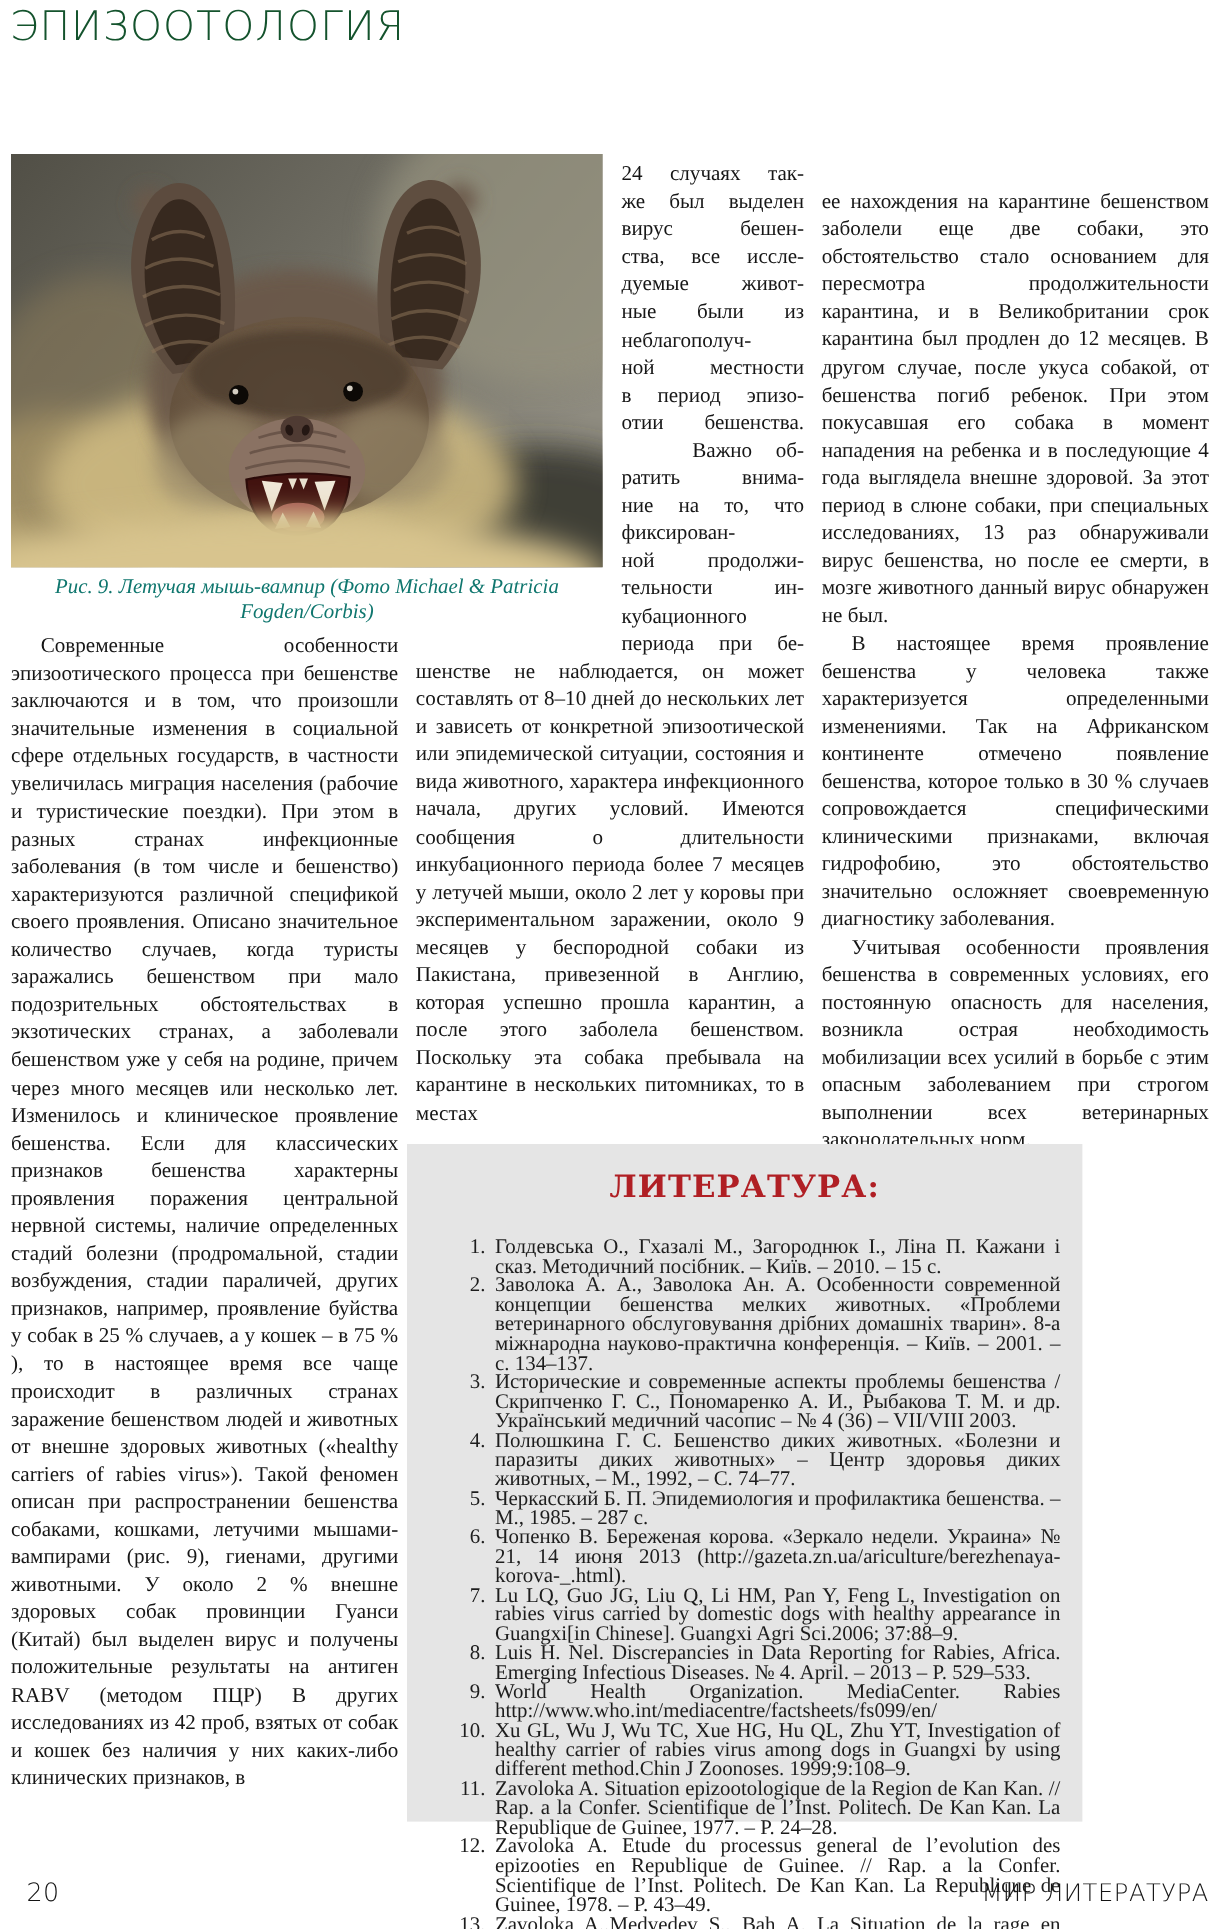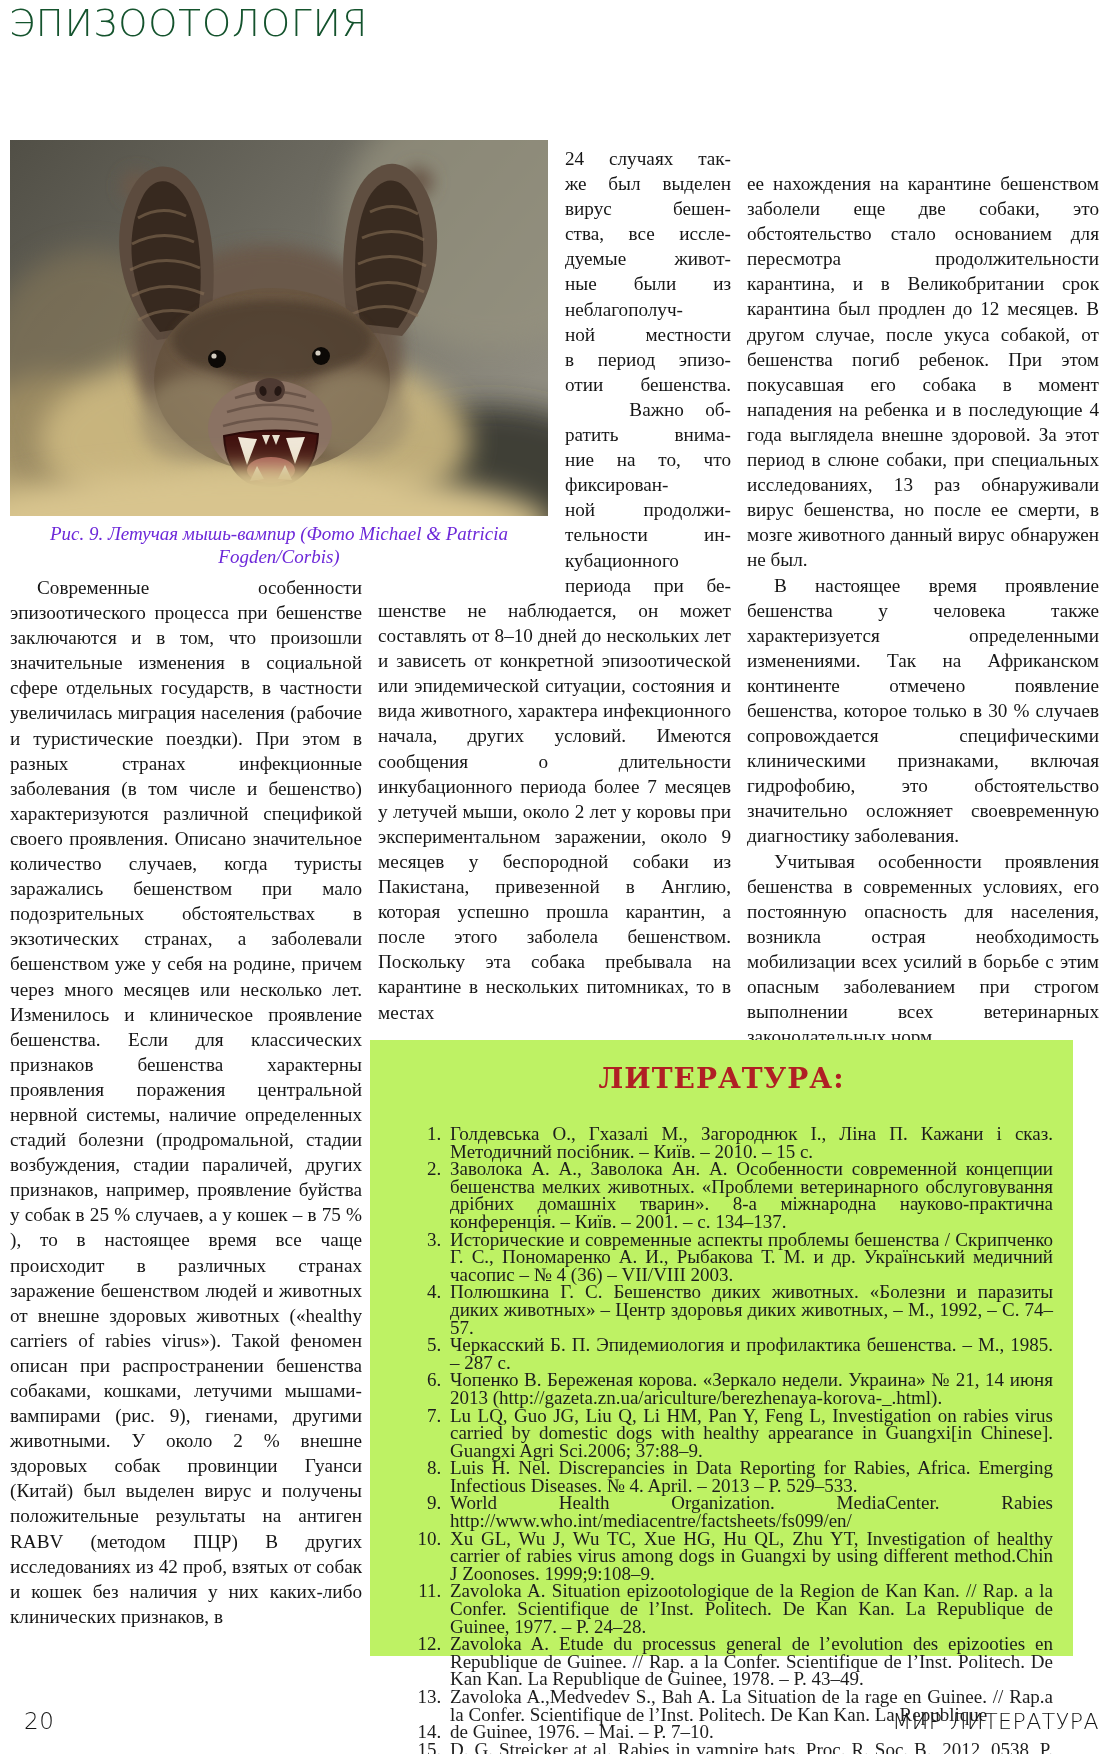--- a/index.html
+++ b/index.html
@@ -11,7 +11,7 @@
   .photo{position:absolute;left:10px;top:140px;width:538px;height:376px;overflow:hidden;}
   .photo svg{display:block;}
   .caption{position:absolute;left:10px;top:522px;width:538px;text-align:center;
-        font-style:italic;font-size:19px;line-height:23px;color:#6d28d9;}
+        font-style:italic;font-size:19px;line-height:23px;color:#0f766e;}
   .col{position:absolute;font-size:19.2px;line-height:25.1px;text-align:justify;
         hyphens:auto;-webkit-hyphens:auto;}
   .col p{margin:0;}

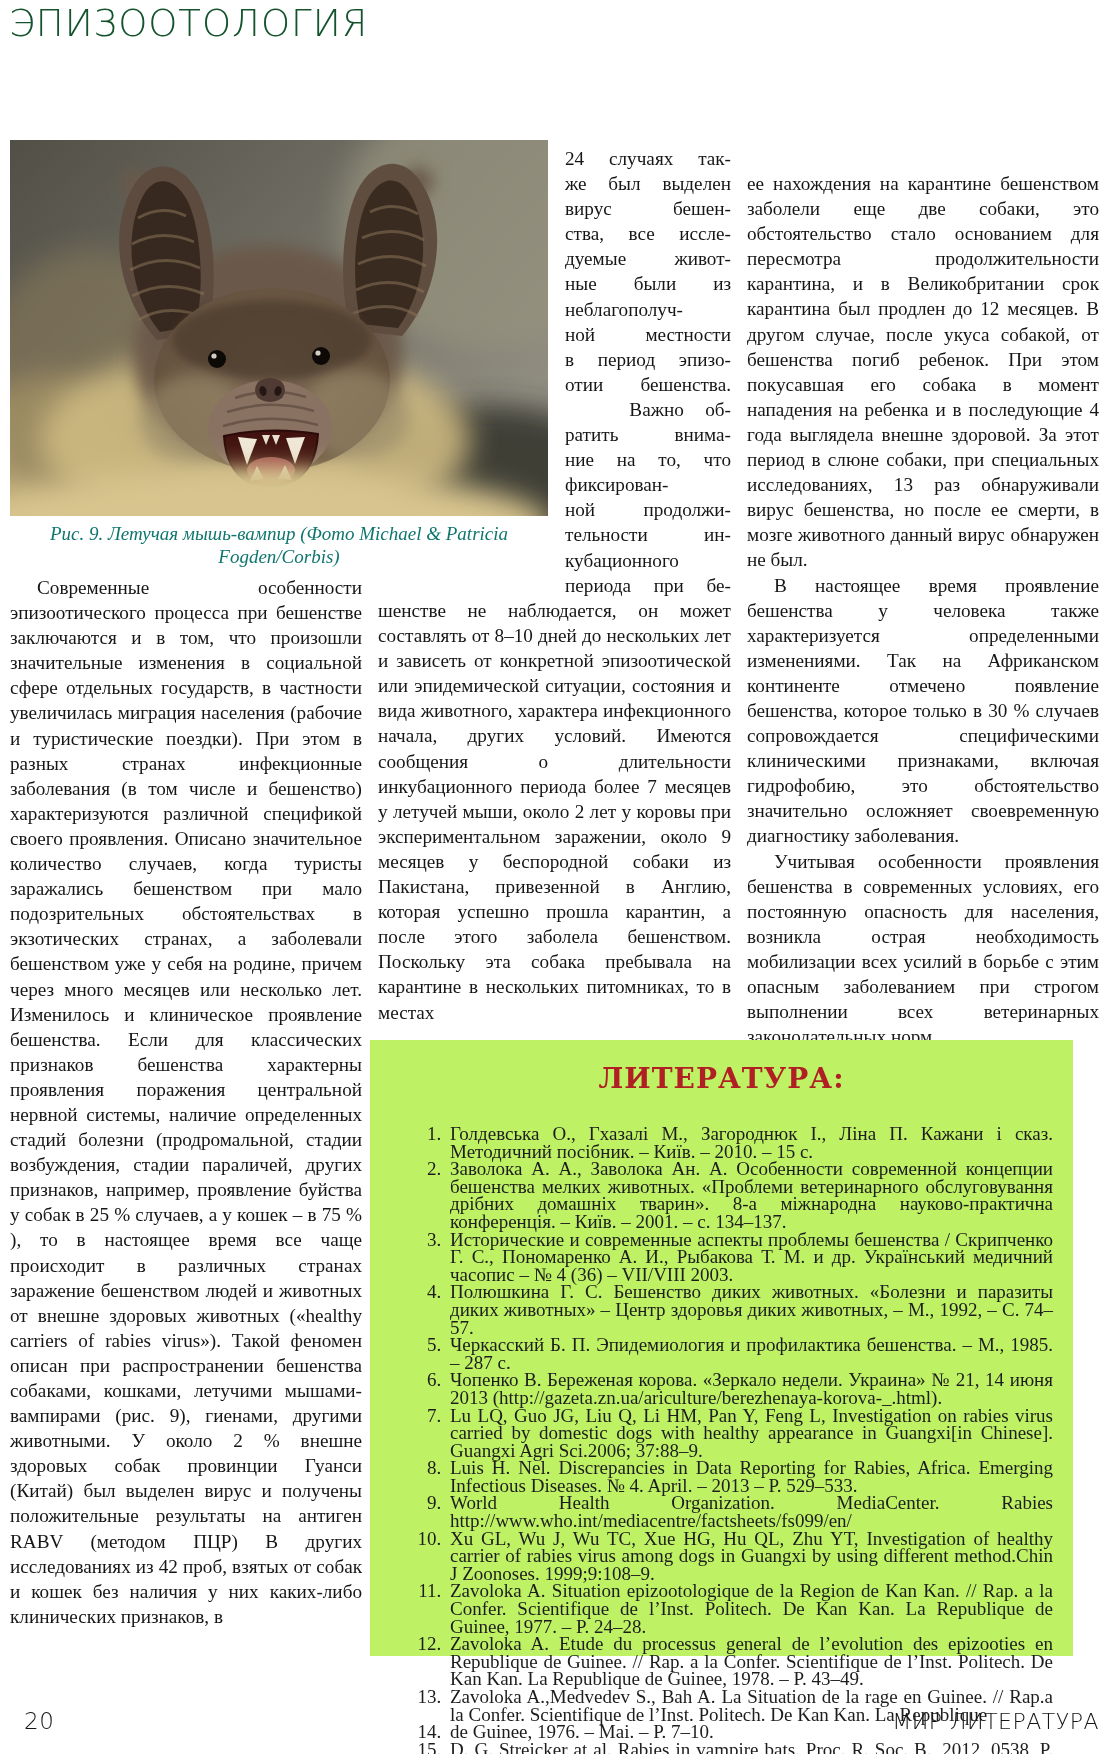--- a/index.html
+++ b/index.html
@@ -21,7 +21,7 @@
   .col2b{left:378px;top:598px;width:353px;}
   .col3{left:747px;top:146px;width:352px;margin-top:25px;}
   .col3 p + p{text-indent:27px;}
-  .litbox{position:absolute;left:370px;top:1040px;width:703px;height:616px;background:#bef264;}
+  .litbox{position:absolute;left:370px;top:1040px;width:614px;height:616px;background:#e5e5e5;}
   .lit-heading{margin:0;padding-top:22px;text-align:center;
         font-family:"DejaVu Serif","Liberation Serif",serif;font-weight:bold;
         font-size:28px;letter-spacing:1px;color:#b01f24;}

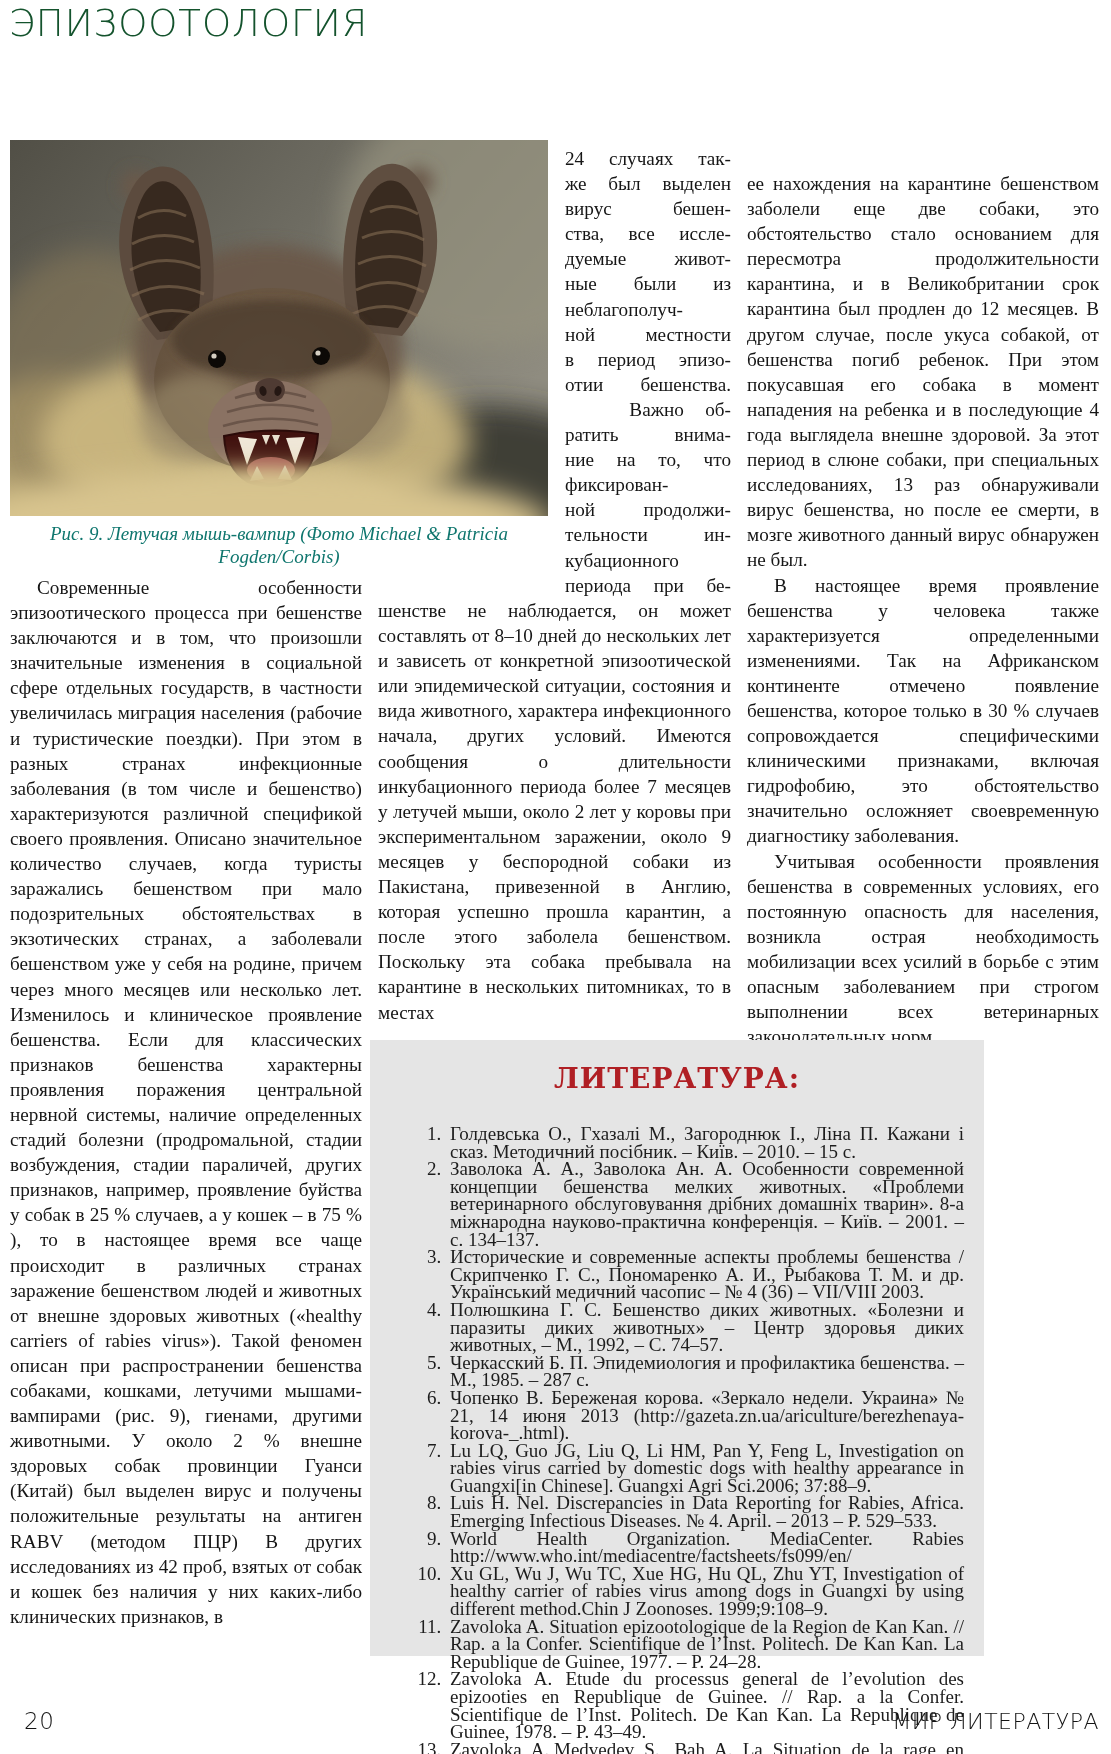--- a/index.html
+++ b/index.html
@@ -167,7 +167,7 @@
         <li>Голдевська О., Гхазалі М., Загороднюк І., Ліна П. Кажани і сказ. Методичний посібник. – Київ. – 2010. – 15 с.</li>
         <li>Заволока А. А., Заволока Ан. А. Особенности современной концепции бешенства мелких животных. «Проблеми ветеринарного обслуговування дрібних домашніх тварин». 8-а міжнародна науково-практична конференція. – Київ. – 2001. – с. 134–137.</li>
         <li>Исторические и современные аспекты проблемы бешенства / Скрипченко Г. С., Пономаренко А. И., Рыбакова Т. М. и др. Український медичний часопис – № 4 (36) – VII/VIII 2003.</li>
-        <li>Полюшкина Г. С. Бешенство диких животных. «Болезни и паразиты диких животных» – Центр здоровья диких животных, – М., 1992, – С. 74–57.</li>
+        <li>Полюшкина Г. С. Бешенство диких животных. «Болезни и паразиты диких животных» – Центр здоровья диких животных, – М., 1992, – С. 74–77.</li>
         <li>Черкасский Б. П. Эпидемиология и профилактика бешенства. – М., 1985. – 287 с.</li>
         <li>Чопенко В. Береженая корова. «Зеркало недели. Украина» № 21, 14 июня 2013 (http://gazeta.zn.ua/ariculture/berezhenaya-korova-_.html).</li>
         <li>Lu LQ, Guo JG, Liu Q, Li HM, Pan Y, Feng L, Investigation on rabies virus carried by domestic dogs with healthy appearance in Guangxi[in Chinese]. Guangxi Agri Sci.2006; 37:88–9.</li>

